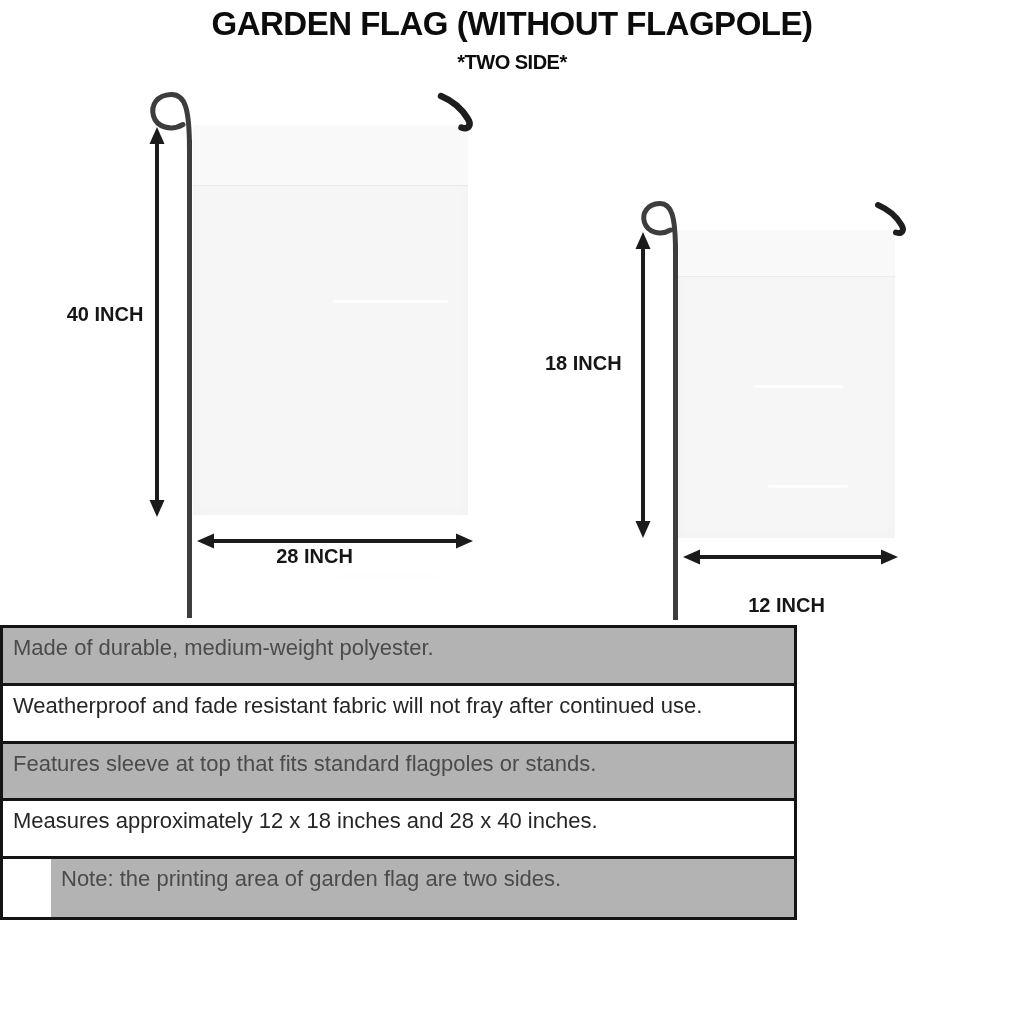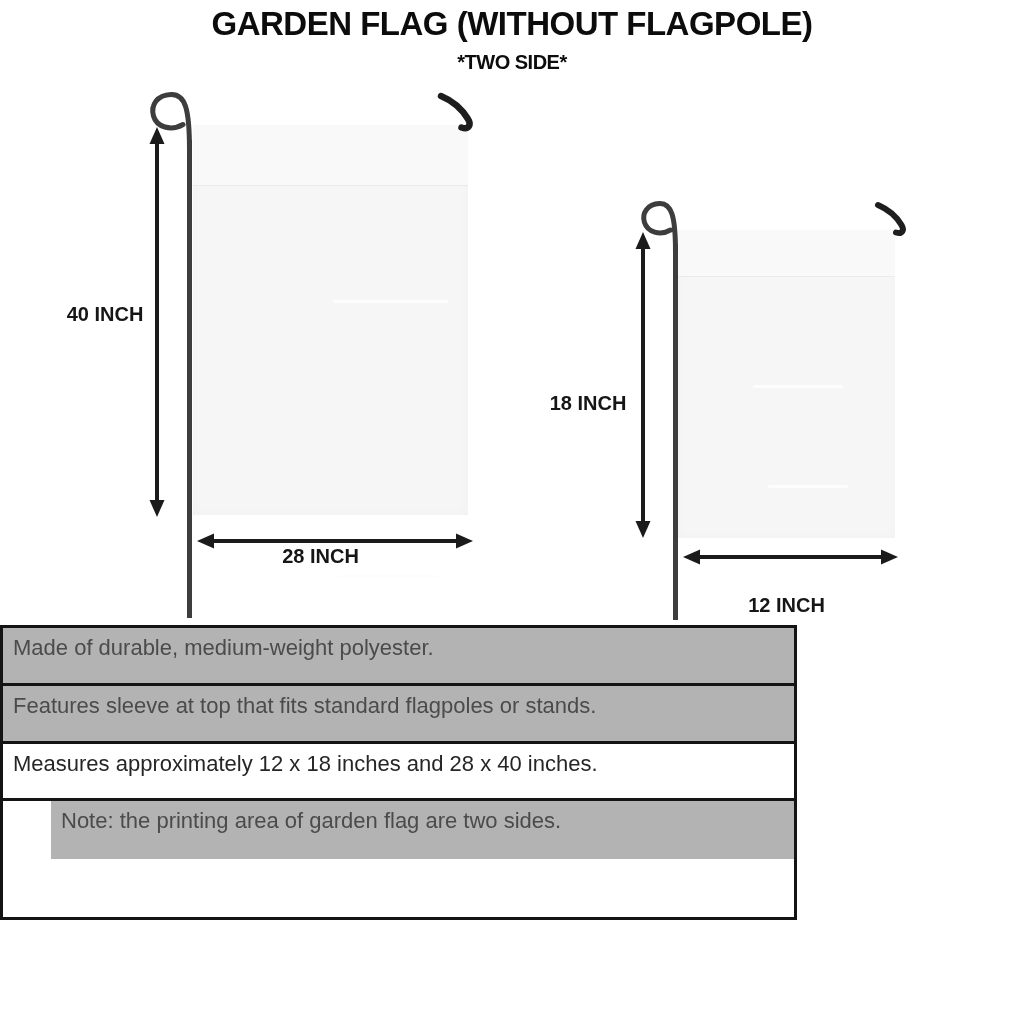--- a/index.html
+++ b/index.html
@@ -43,7 +43,7 @@
   }
   .dim-40{left:62px;top:303px;width:86px;text-align:center;}
   .dim-28{left:183px;top:545px;width:275px;text-align:center;}
-  .dim-18{left:545px;top:352px;width:86px;text-align:center;margin-top:40px;}
+  .dim-18{left:545px;top:352px;width:86px;text-align:left;}
   .dim-12{left:678px;top:594px;width:217px;text-align:center;}
 
   

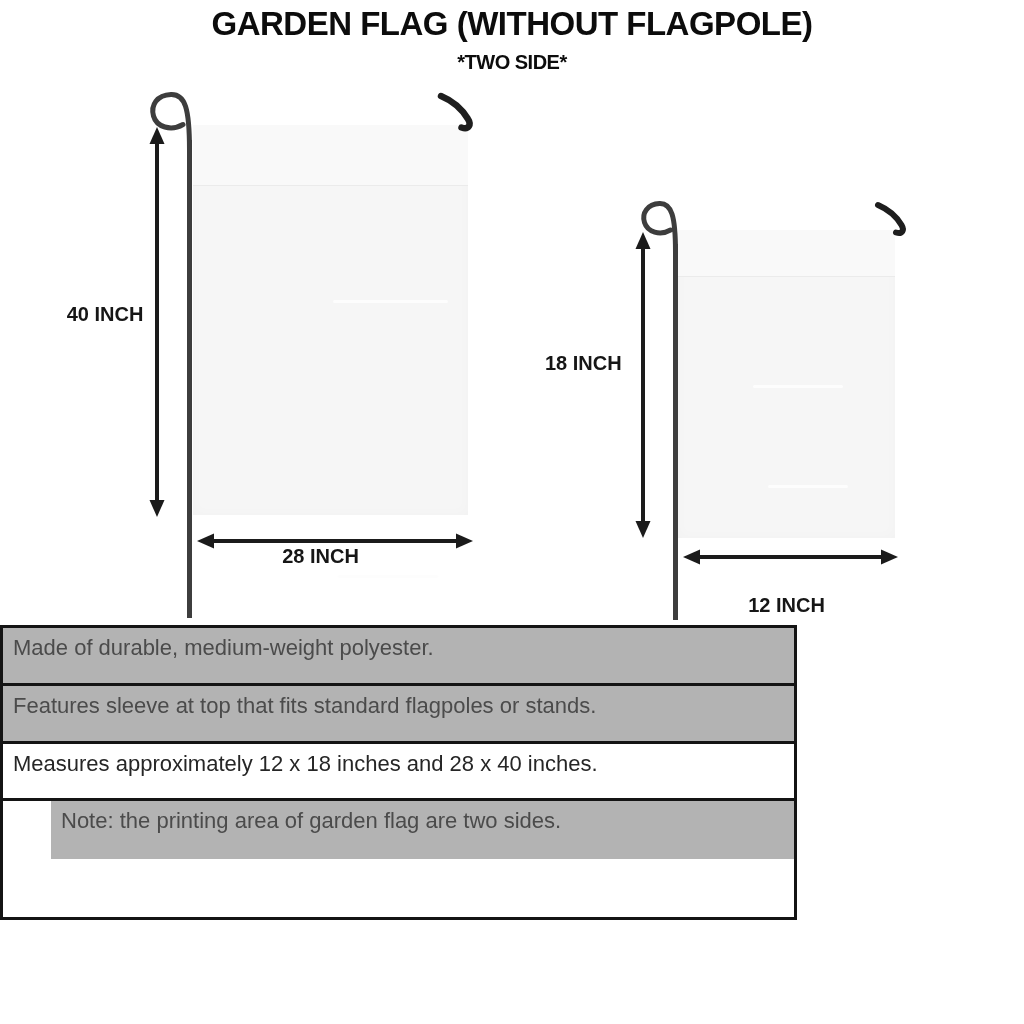--- a/index.html
+++ b/index.html
@@ -42,7 +42,7 @@
     font-size:20px;letter-spacing:0px;white-space:nowrap;
   }
   .dim-40{left:62px;top:303px;width:86px;text-align:center;}
-  .dim-28{left:183px;top:545px;width:275px;text-align:center;}
+  .dim-28{left:177px;top:545px;width:275px;text-align:center;}
   .dim-18{left:545px;top:352px;width:86px;text-align:left;}
   .dim-12{left:678px;top:594px;width:217px;text-align:center;}
 

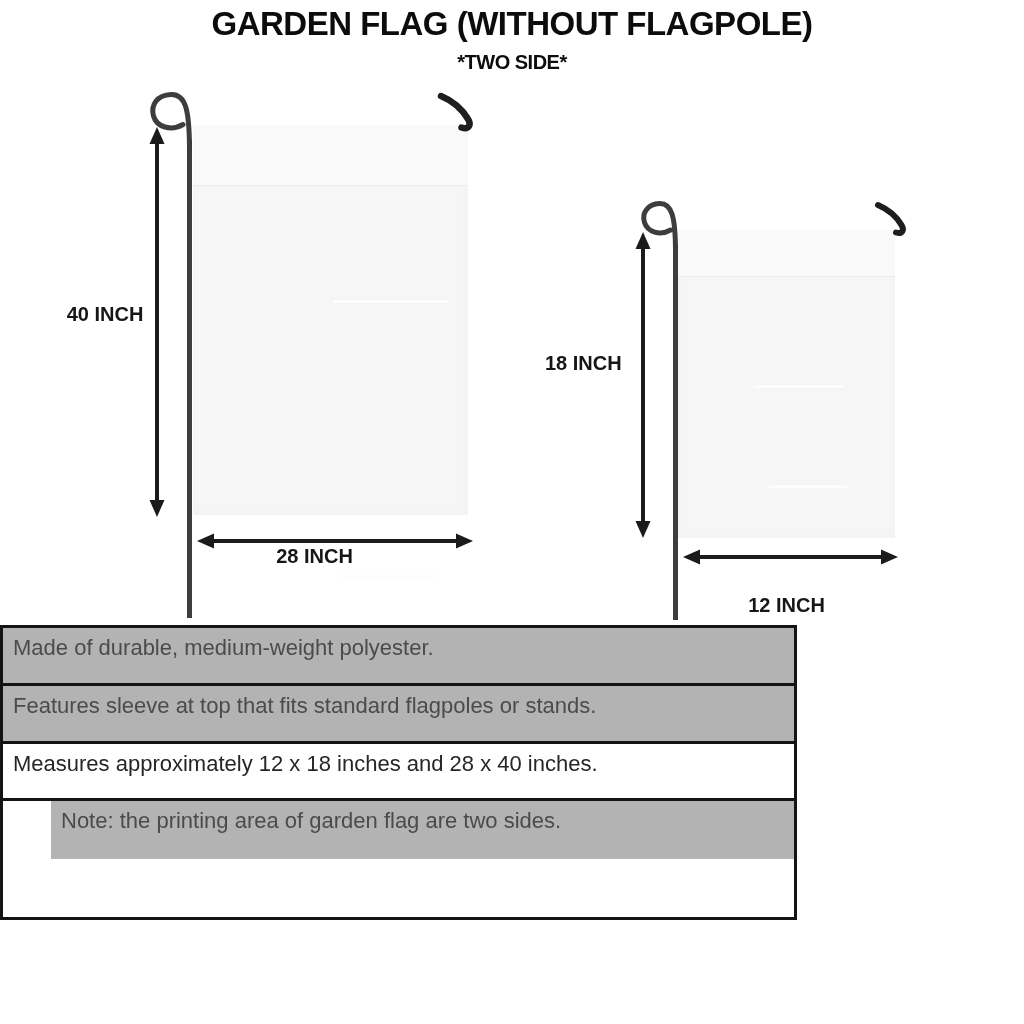--- a/index.html
+++ b/index.html
@@ -131,6 +131,7 @@
 
   <div class="feature-table">
     <div class="feature-row shaded">Made of durable, medium-weight polyester.</div>
+    <div class="feature-row plain">Weatherproof and fade resistant fabric will not fray after continued use.</div>
     <div class="feature-row shaded">Features sleeve at top that fits standard flagpoles or stands.</div>
     <div class="feature-row plain">Measures approximately 12 x 18 inches and 28 x 40 inches.</div>
     <div class="feature-row shaded">Note: the printing area of garden flag are two sides.</div>

